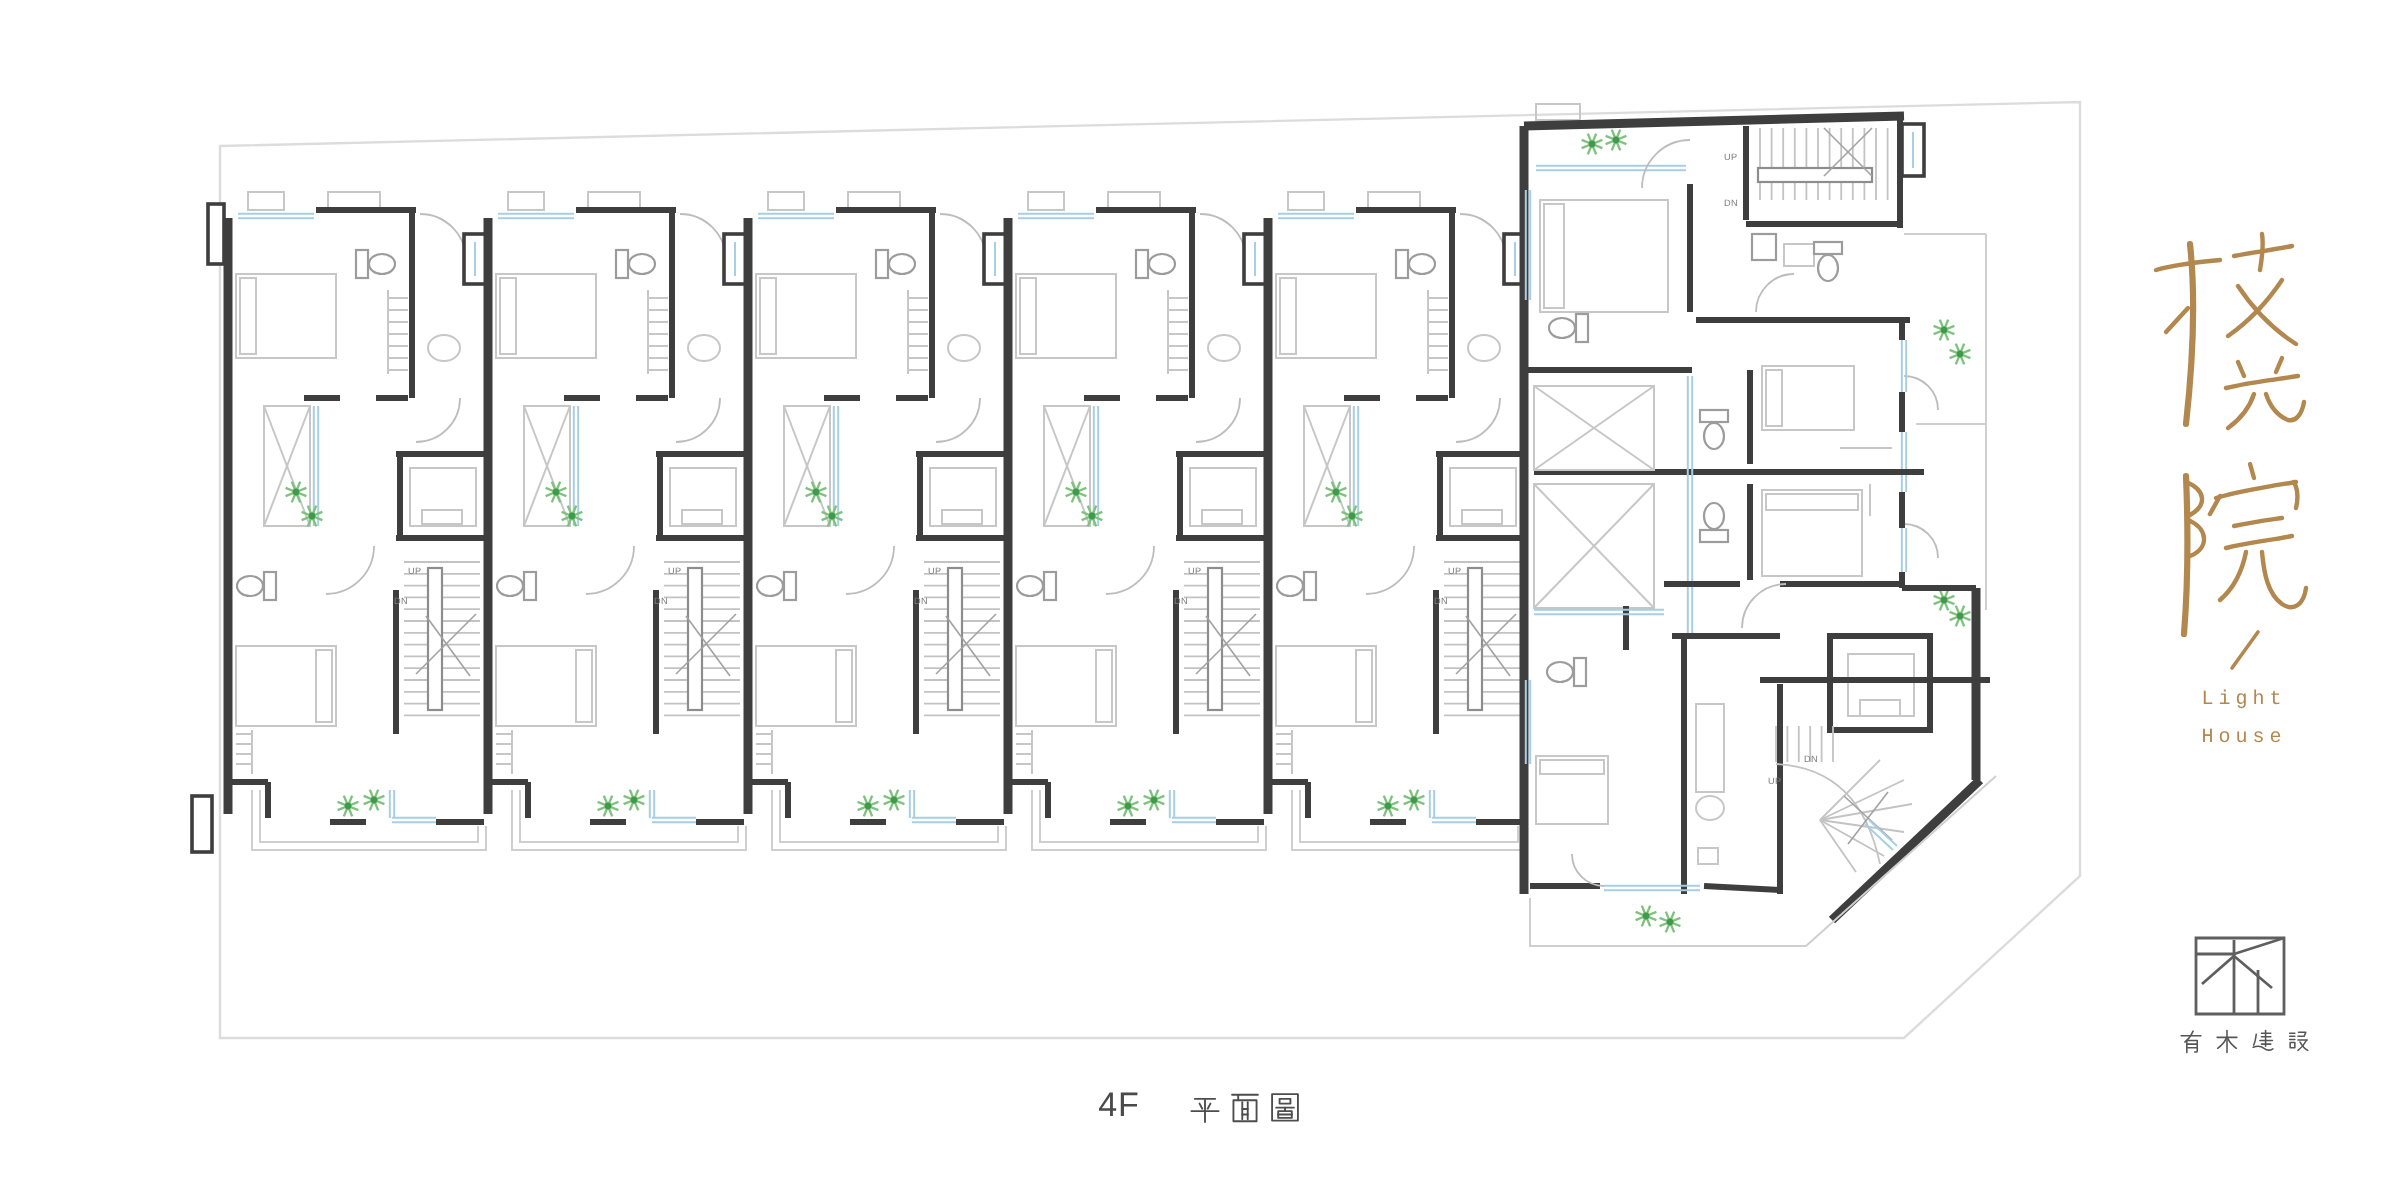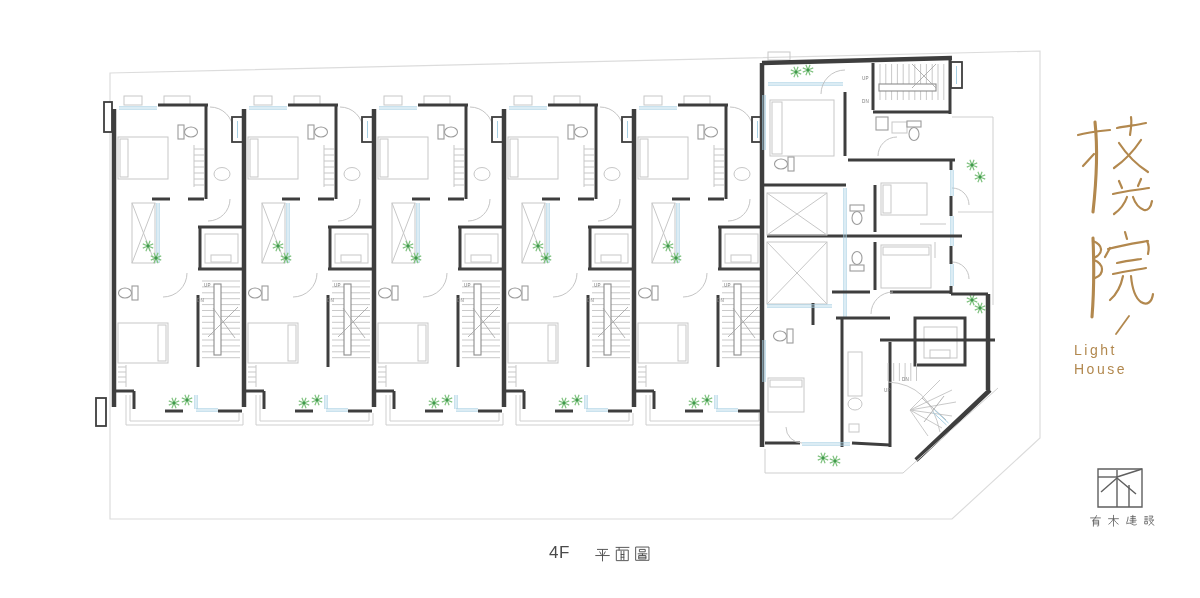--- a/index.html
+++ b/index.html
@@ -26,8 +26,8 @@
   .cal .s1{stroke-width:3.1;}
   .cal .s2{stroke-width:2.2;}
   .cal .sl{stroke-width:1.8;}
-  .brand-en{position:absolute;left:1074px;top:341px;width:96px;text-align:left;
-            color:var(--brand,#b2884e);font-size:14px;letter-spacing:2.5px;line-height:19px;}
+  .brand-en{position:absolute;left:1074px;top:341px;width:96px;text-align:center;
+            color:var(--brand,#b2884e);font-size:10px;letter-spacing:2.5px;line-height:19px;font-family:Liberation Mono, monospace;}
   
   .logo{position:absolute;left:1096px;top:466px;}
   .logo path{fill:none;stroke:#5f5f5f;stroke-width:1.4;stroke-linejoin:miter;}

